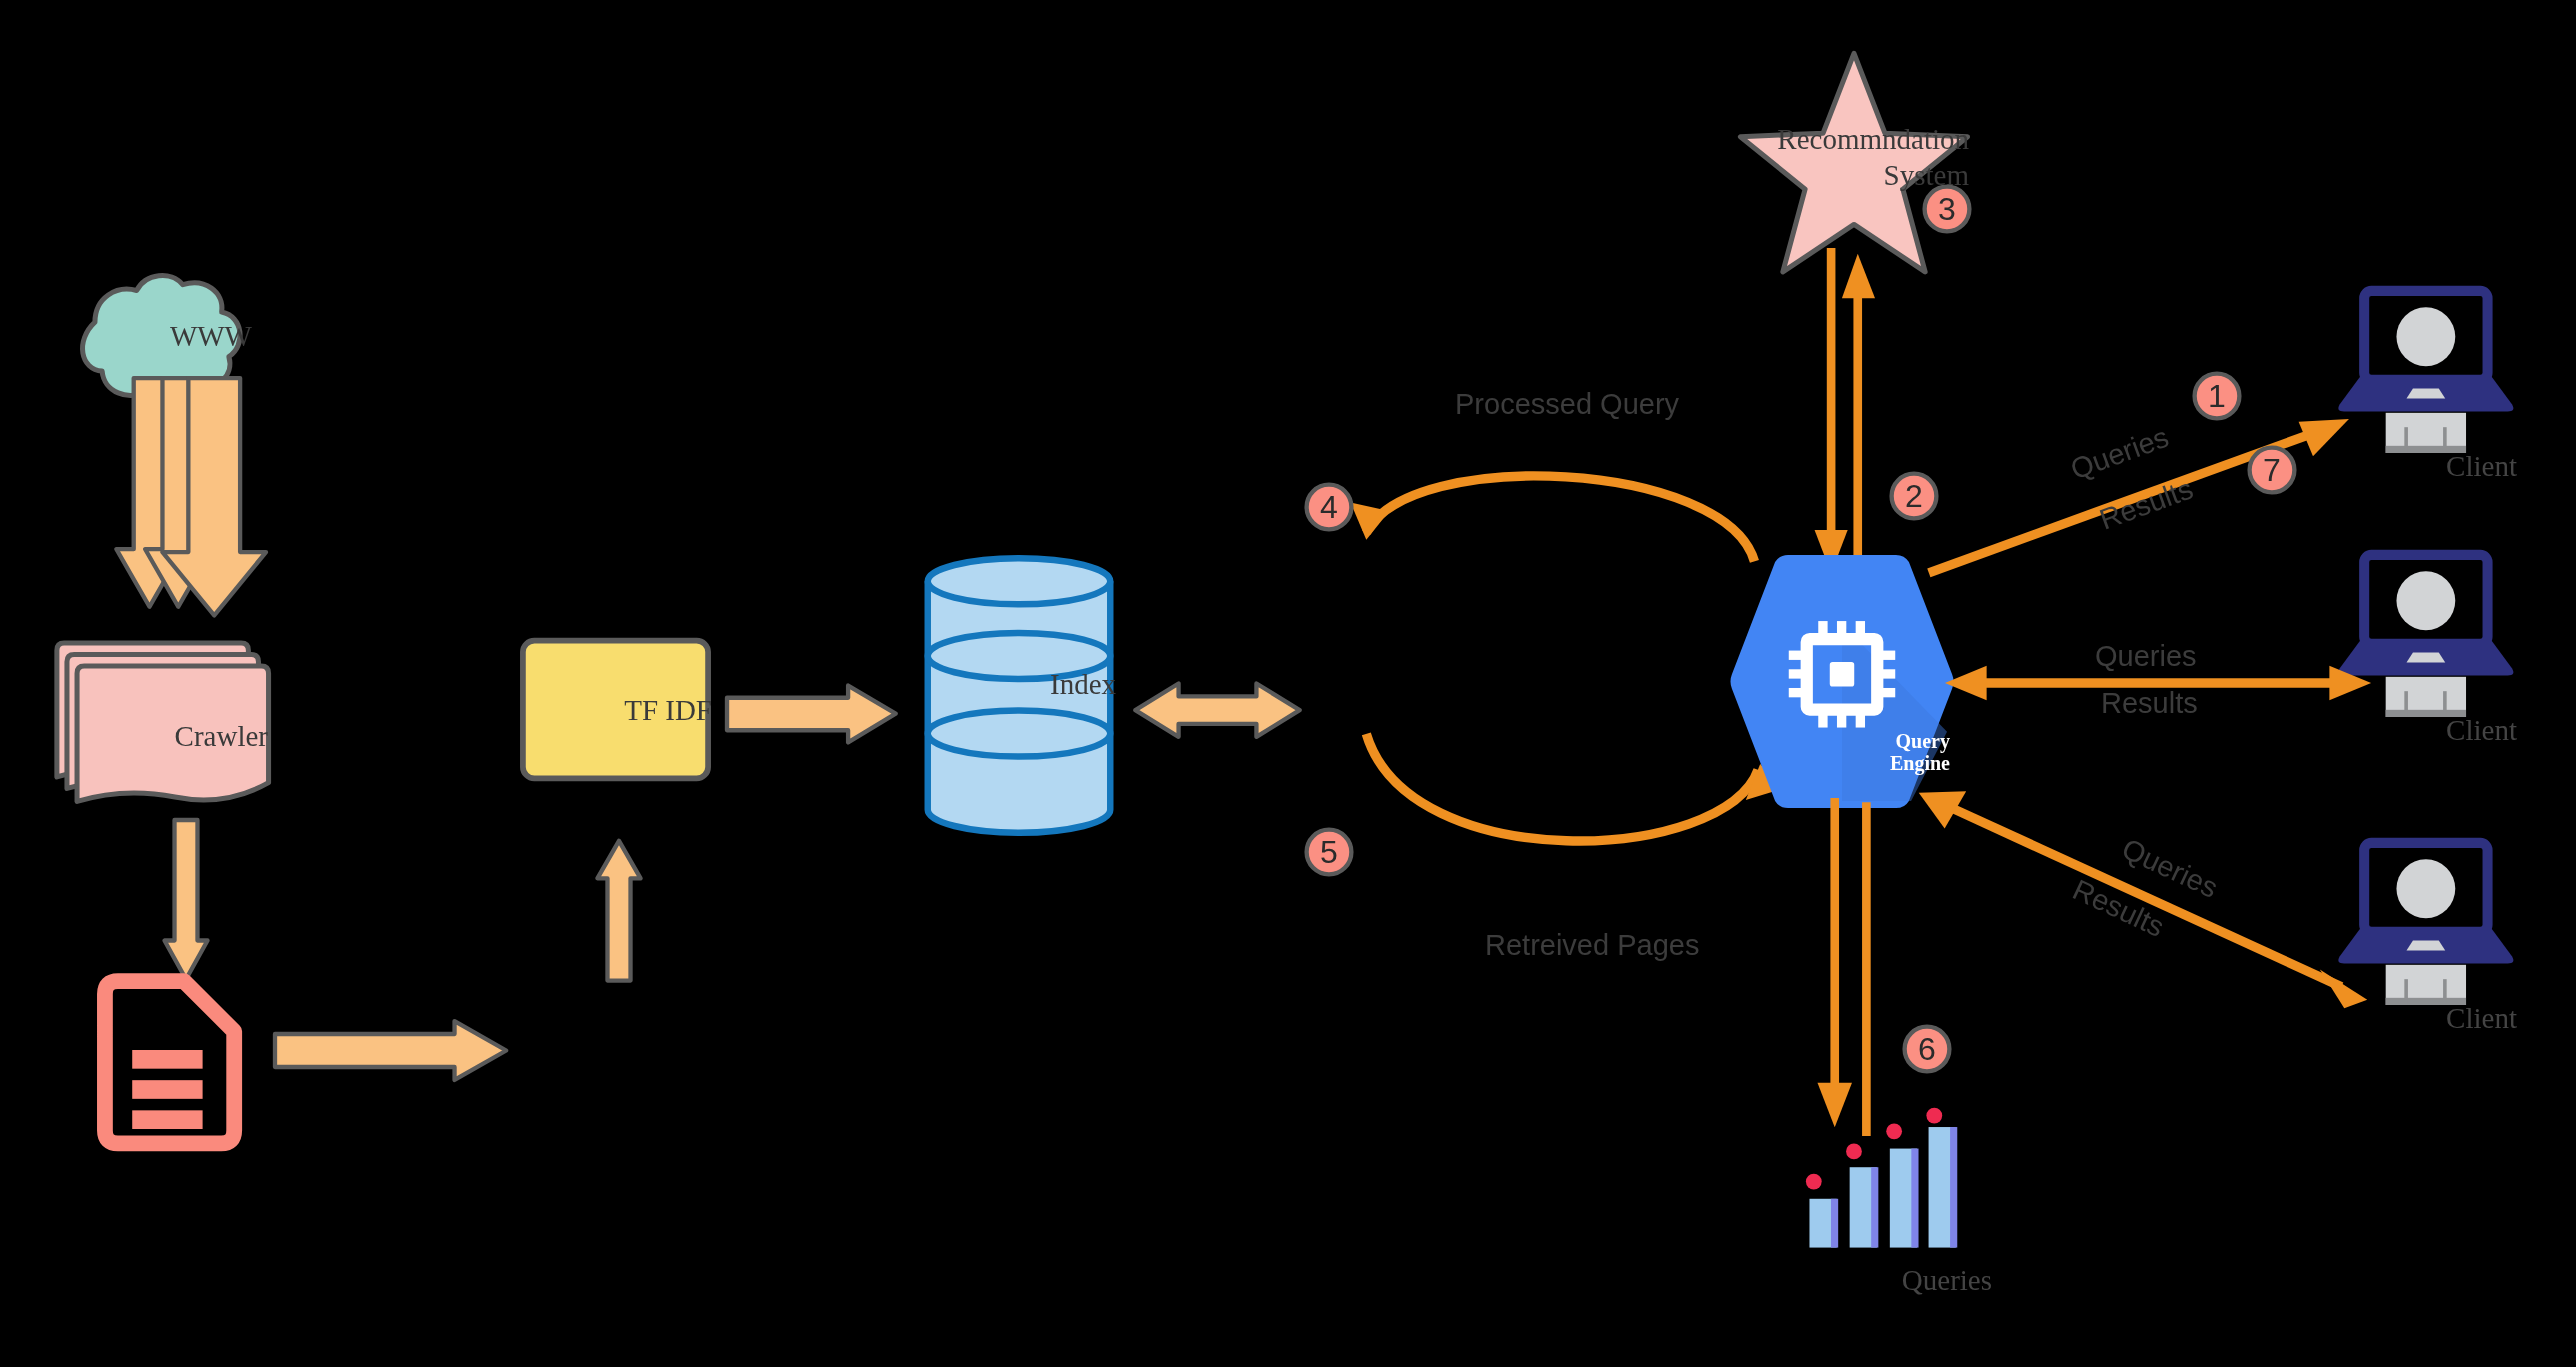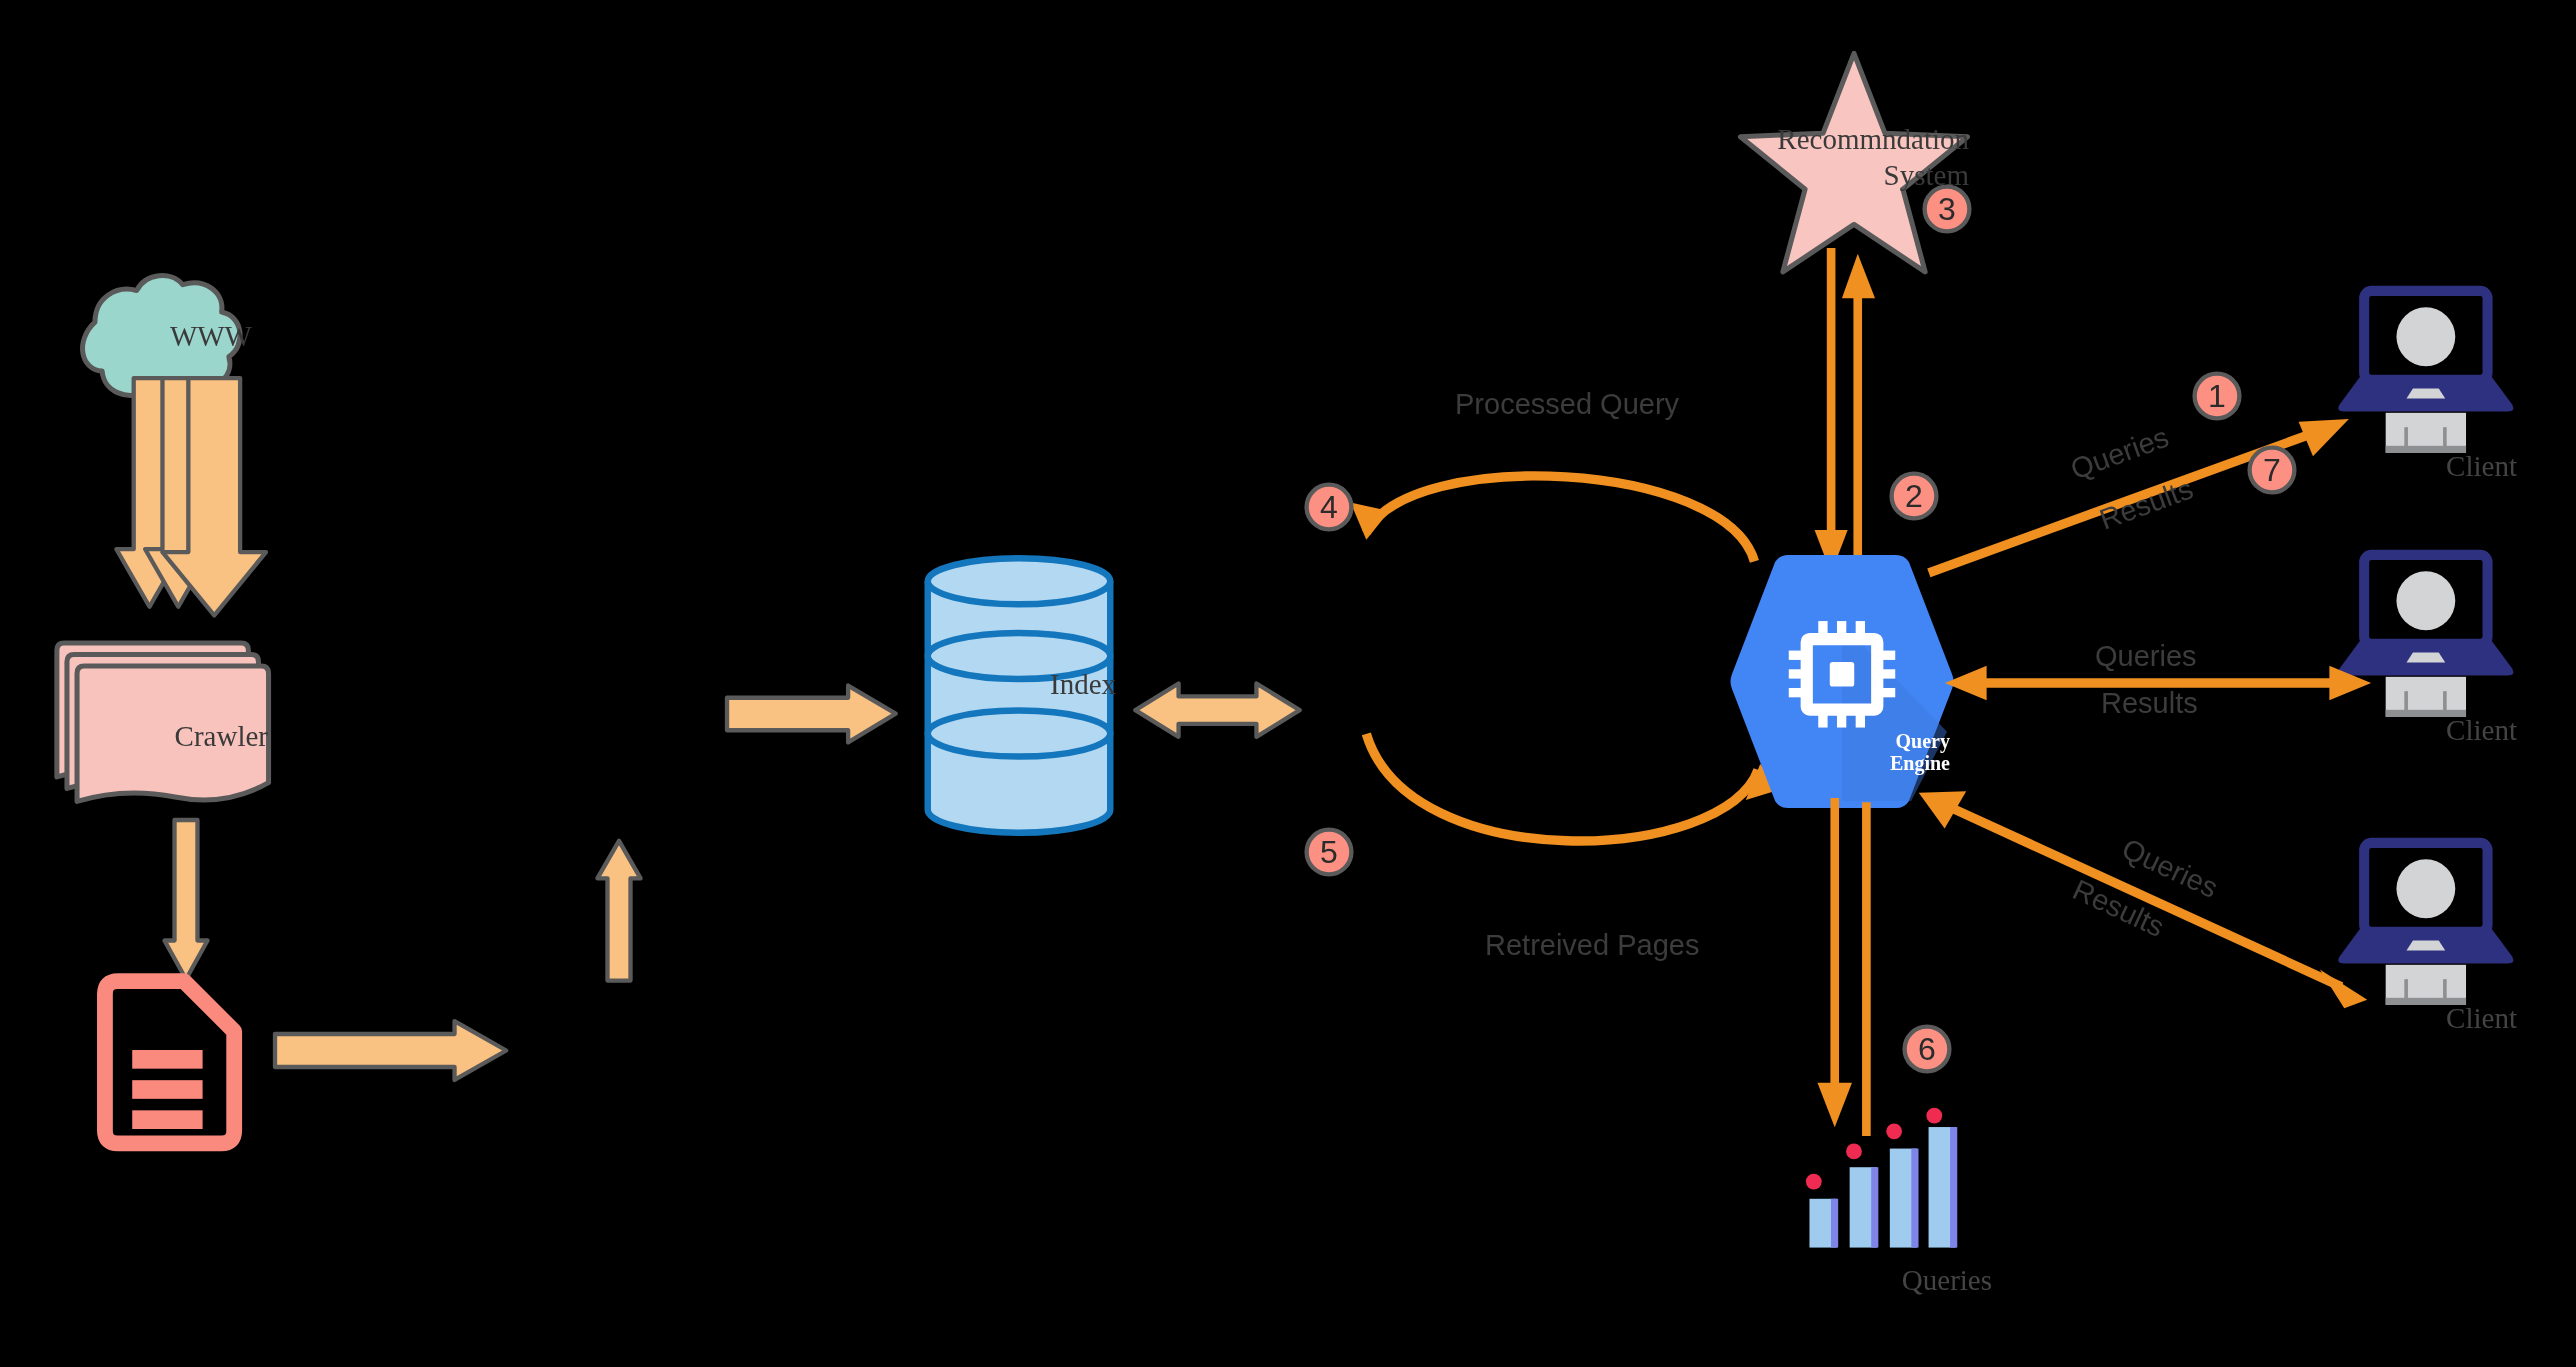--- a/index.html
+++ b/index.html
@@ -87,6 +87,12 @@
     </svg>
   </div>
 
+  <div class="node" style="left:519px;top:637px;">
+    <svg width="193" height="145" viewBox="0 0 268 202">
+      <rect x="5" y="5" width="258" height="192" rx="16" ry="16" fill="#f8dd6e" stroke="#5a5a5a" stroke-width="8"></rect>
+    </svg>
+    <div class="lbl" style="left:0;top:55px;width:193px;">TF IDF</div>
+  </div>
 
   <div class="node" style="left:727px;top:676px;">
     <svg width="173" height="76" viewBox="0 0 240 105">

